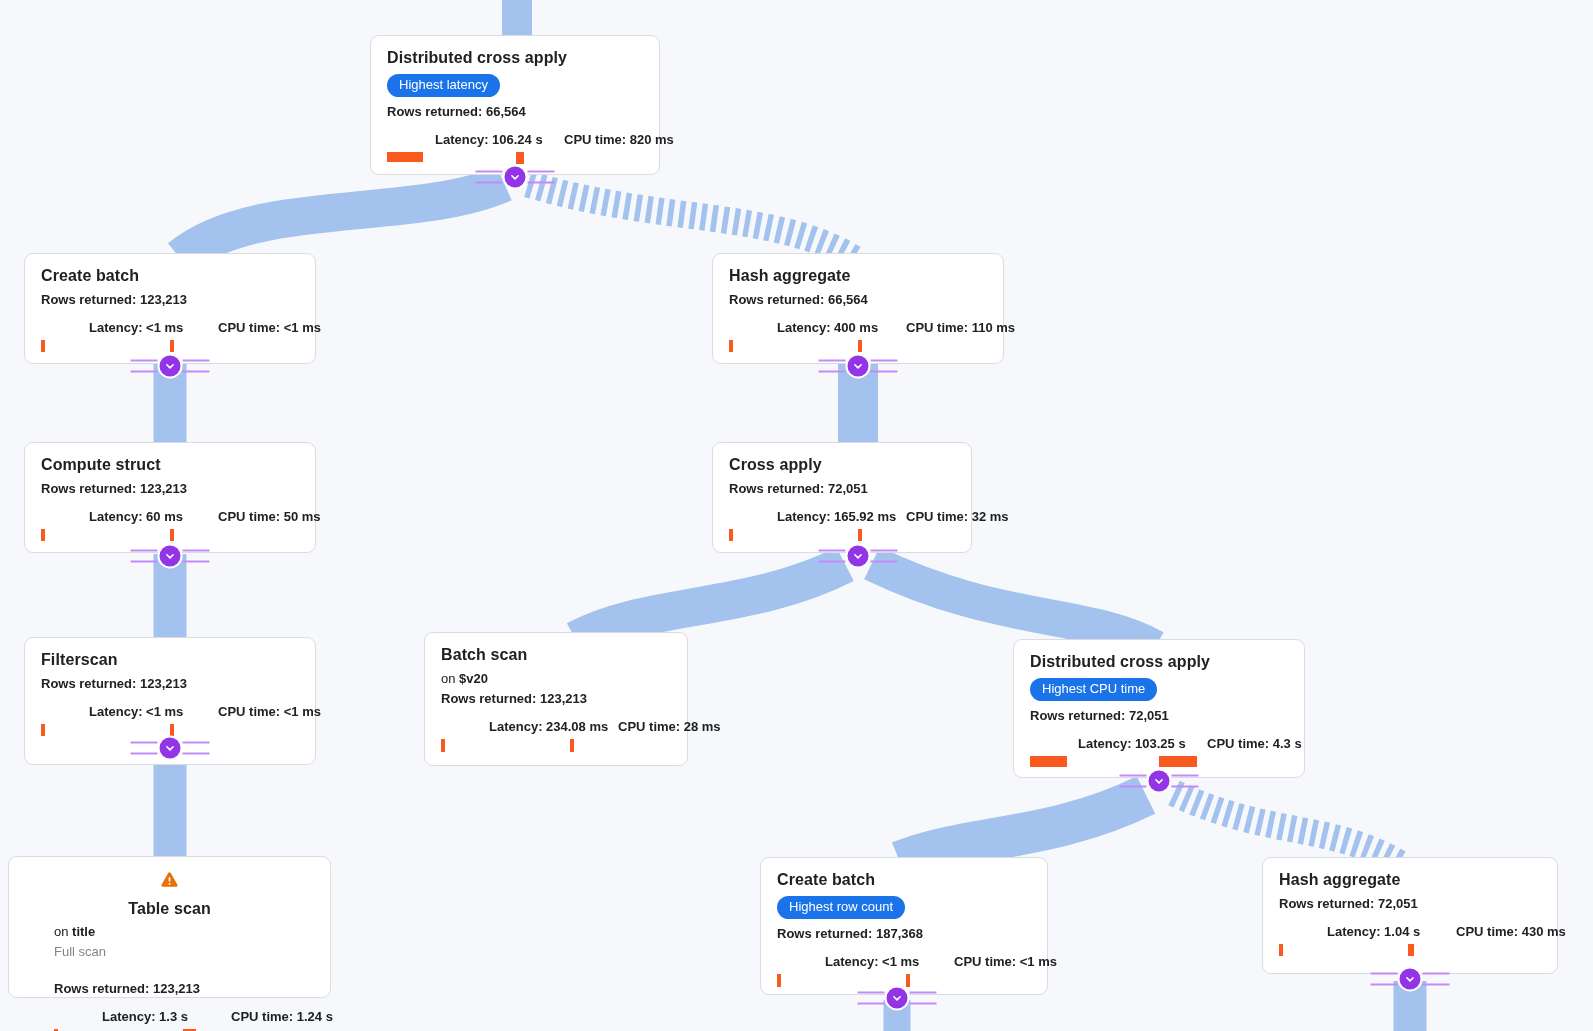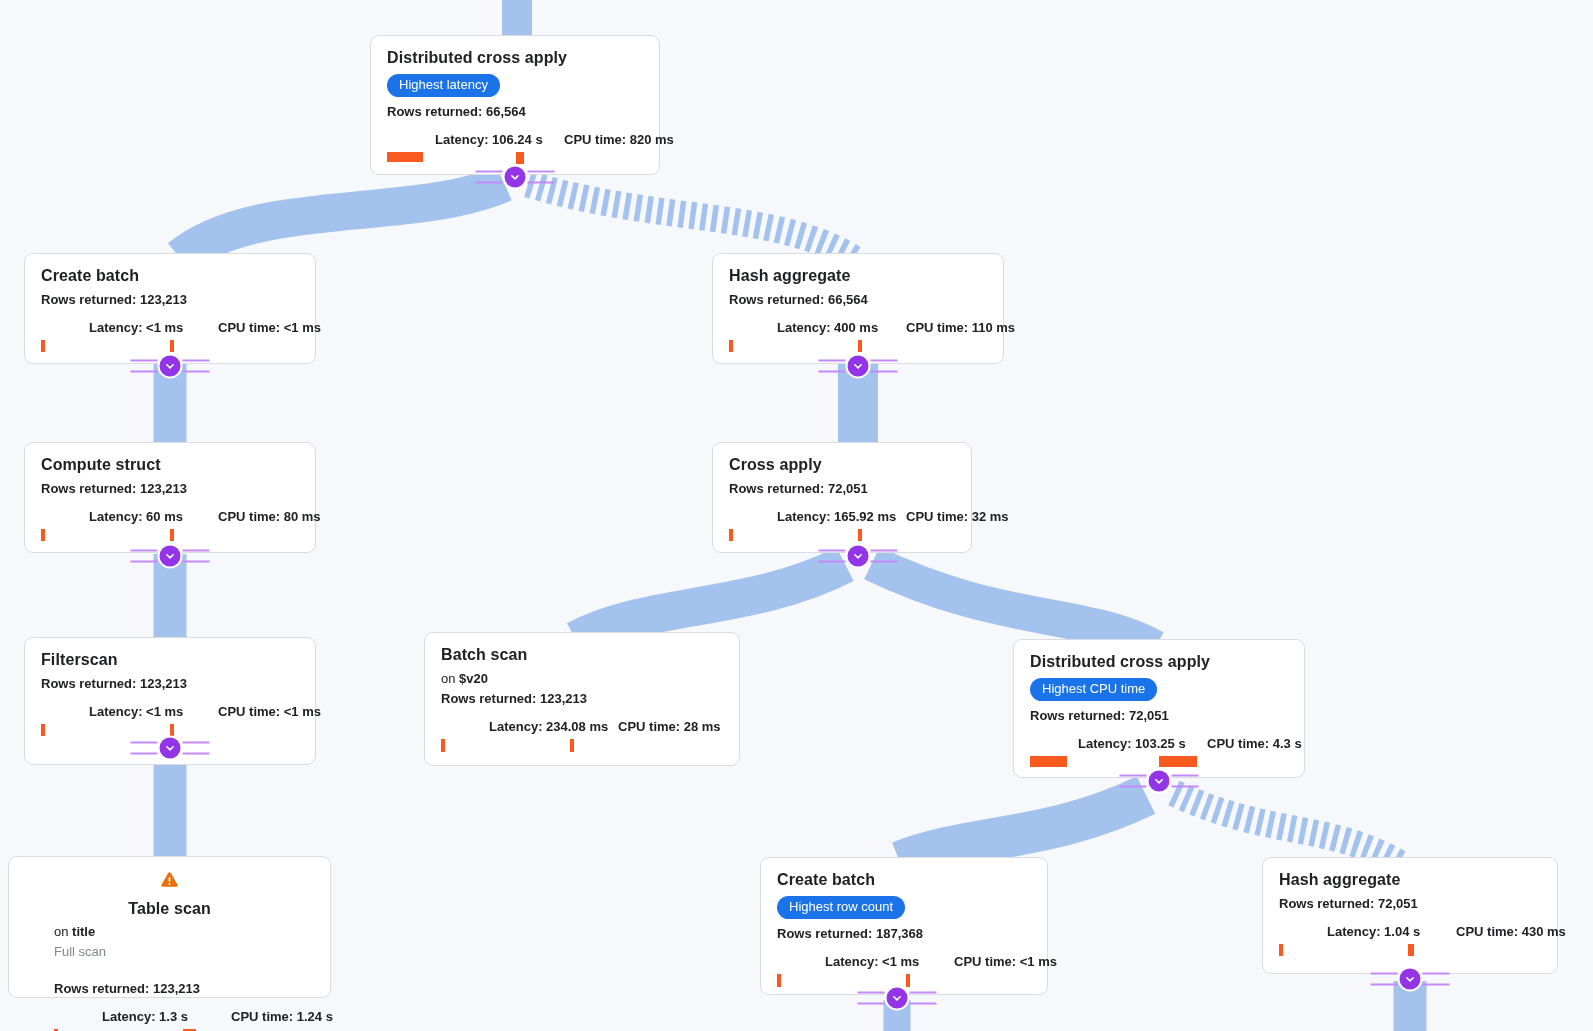--- a/index.html
+++ b/index.html
@@ -132,7 +132,7 @@
       <div class="bar" style="width: 4px; height: 12px;"></div>
     </div>
     <div class="metric">
-      <div class="mlabel">CPU time: 80 ms</div>
+      <div class="mlabel">CPU time: 50 ms</div>
       <div class="bar" style="width: 4px; height: 12px;"></div>
     </div>
   </div>

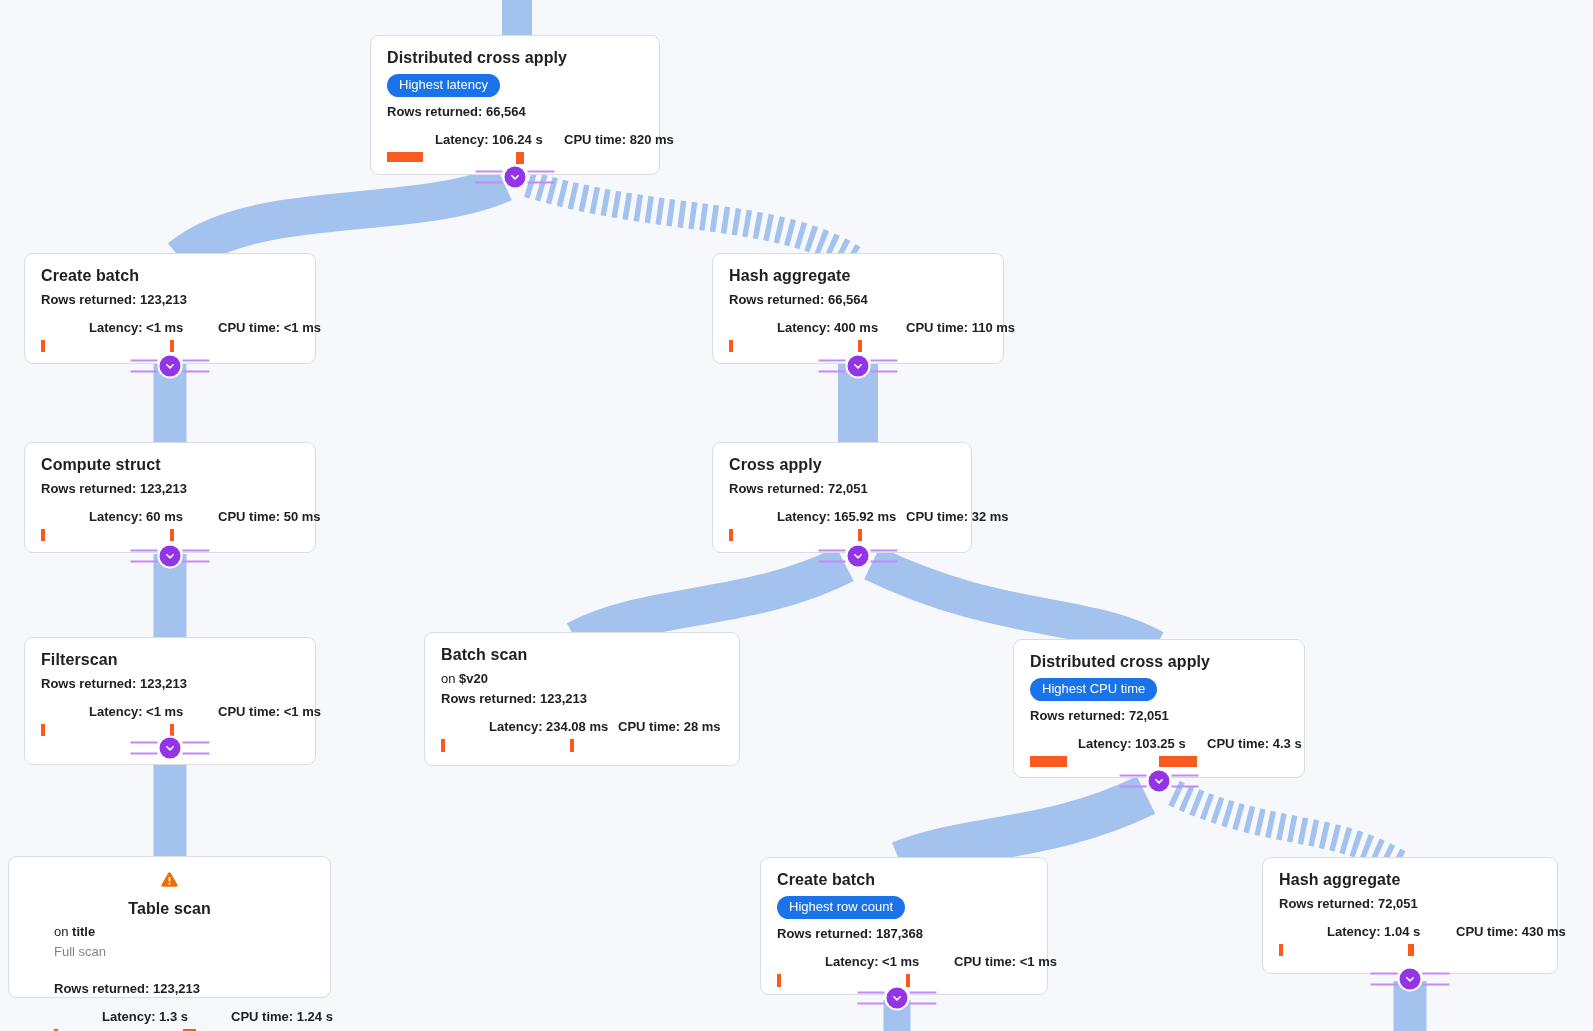--- a/index.html
+++ b/index.html
@@ -168,7 +168,7 @@
   </div>
 </div>
 
-<div class="card" style="left:424px;top:632px;width:316px;height:134px">
+<div class="card" style="left:424px;top:632px;width:264px;height:134px">
   <div class="title">Batch scan</div>
   <div class="onrow"><span>on</span> <b>$v20</b></div>
   <div class="rows">Rows returned: 123,213</div>

